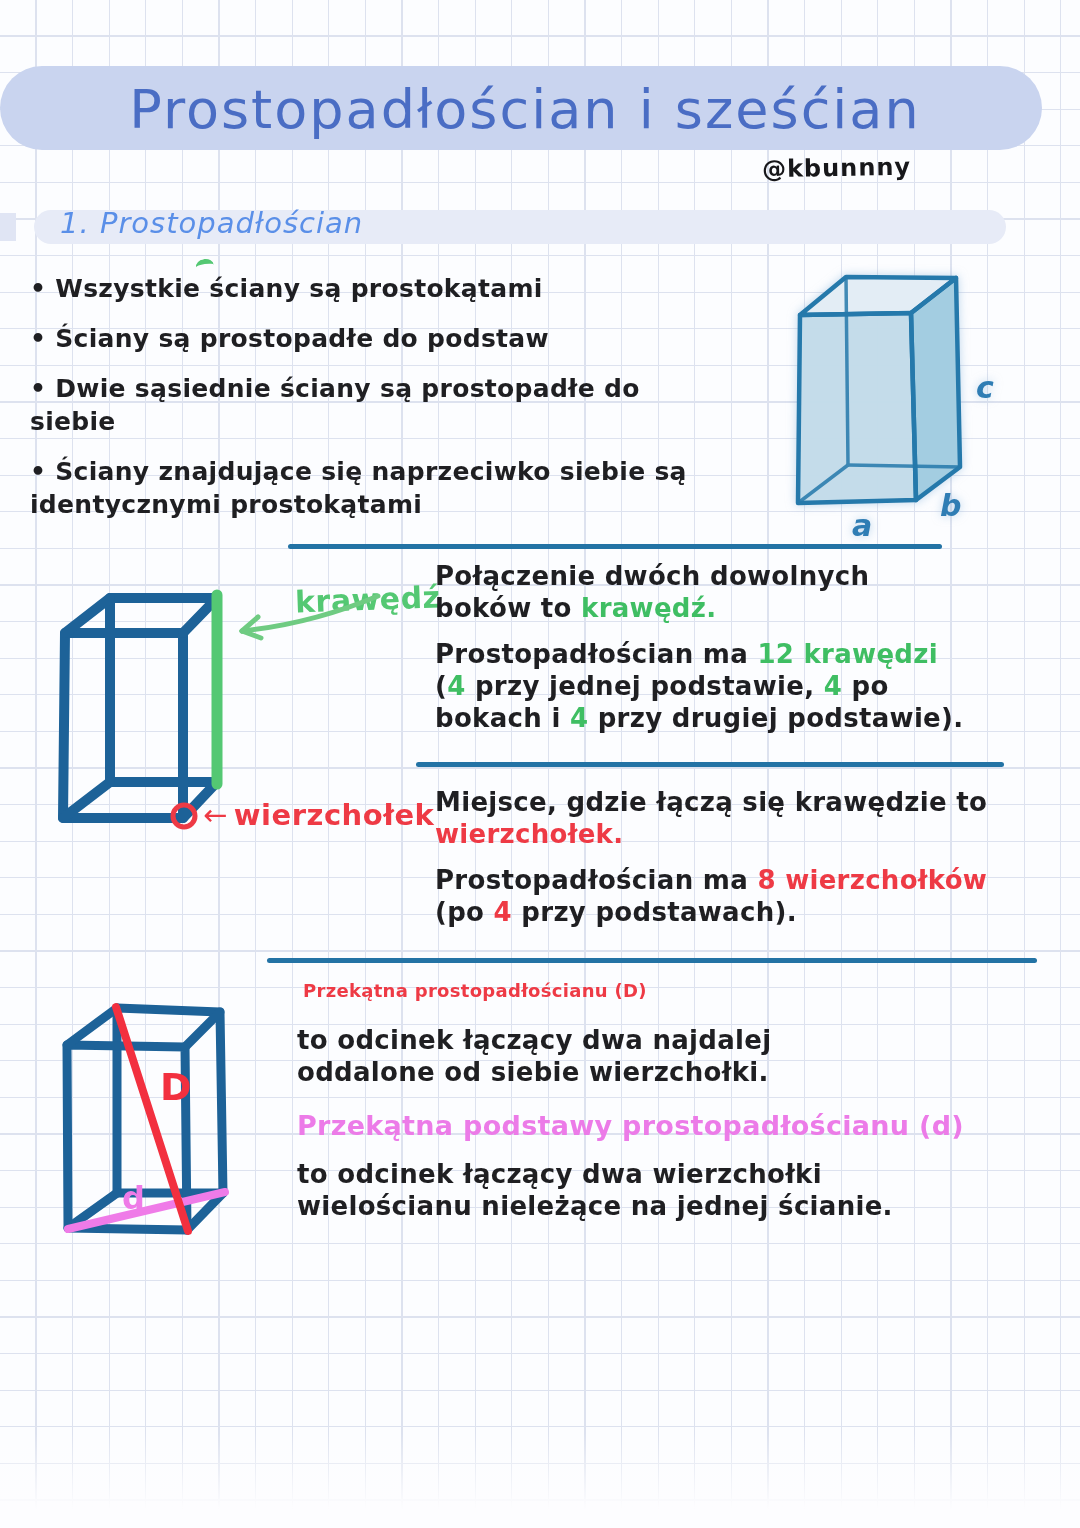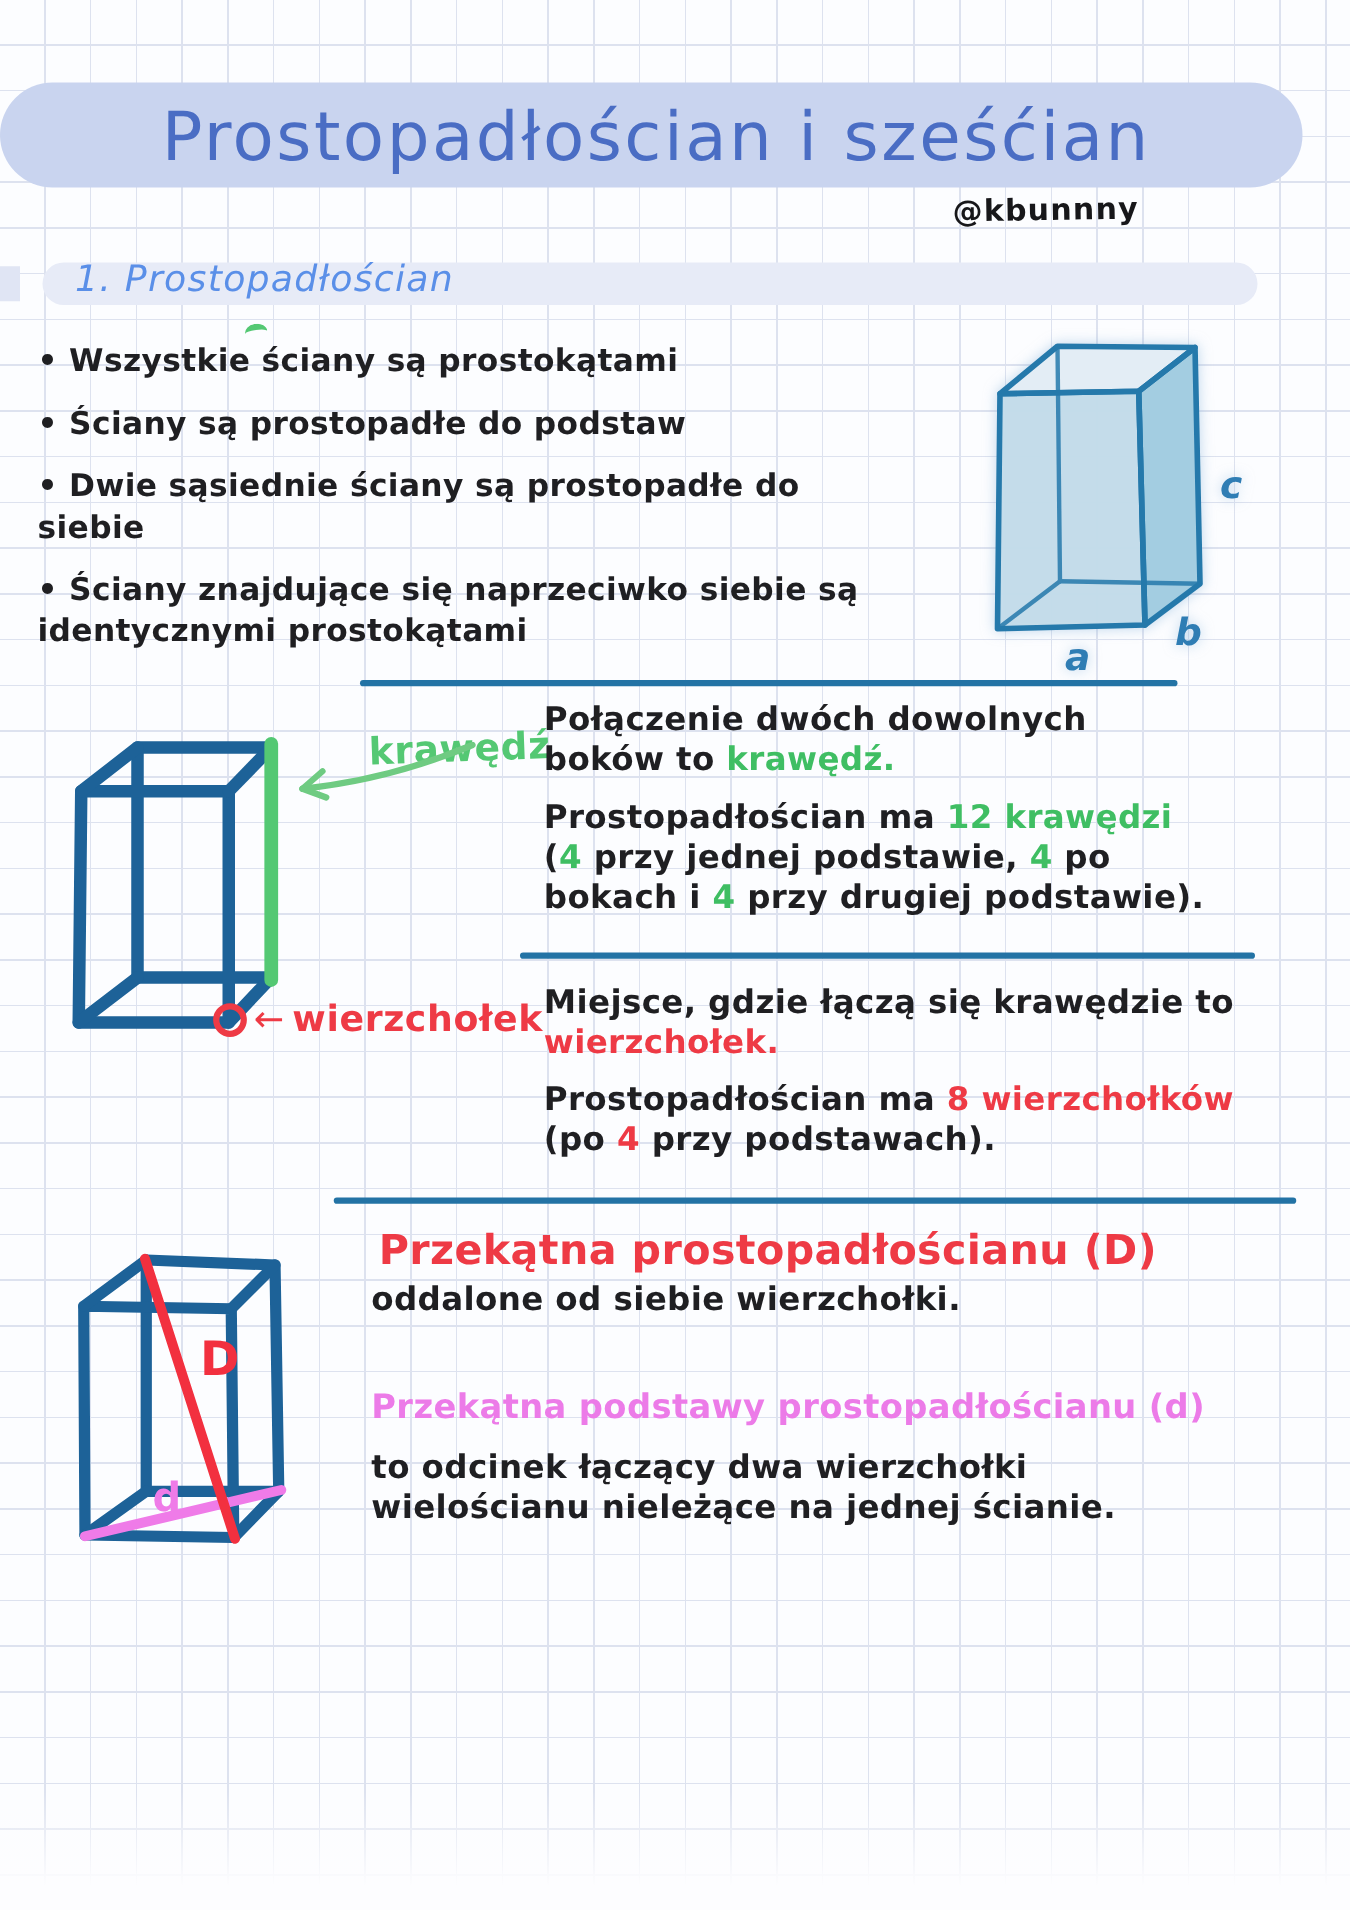--- a/index.html
+++ b/index.html
@@ -71,7 +71,7 @@
   .edge-note{left:435px;top:560px;width:610px;}
   .vertex-note{left:435px;top:786px;width:620px;}
 
-  .diag-heading-D{left:303px;top:980px;font-size:33px;font-weight:700;color:#ee3a45;letter-spacing:.3px;}
+  .diag-heading-D{left:303px;top:980px;font-size:18px;font-weight:700;color:#ee3a45;letter-spacing:.3px;}
   .diag-body-D{left:297px;top:1024px;width:580px;}
   .diag-heading-d{left:297px;top:1110px;font-size:27px;font-weight:700;color:#ec7be8;letter-spacing:.3px;}
   .diag-body-d{left:297px;top:1158px;width:600px;}

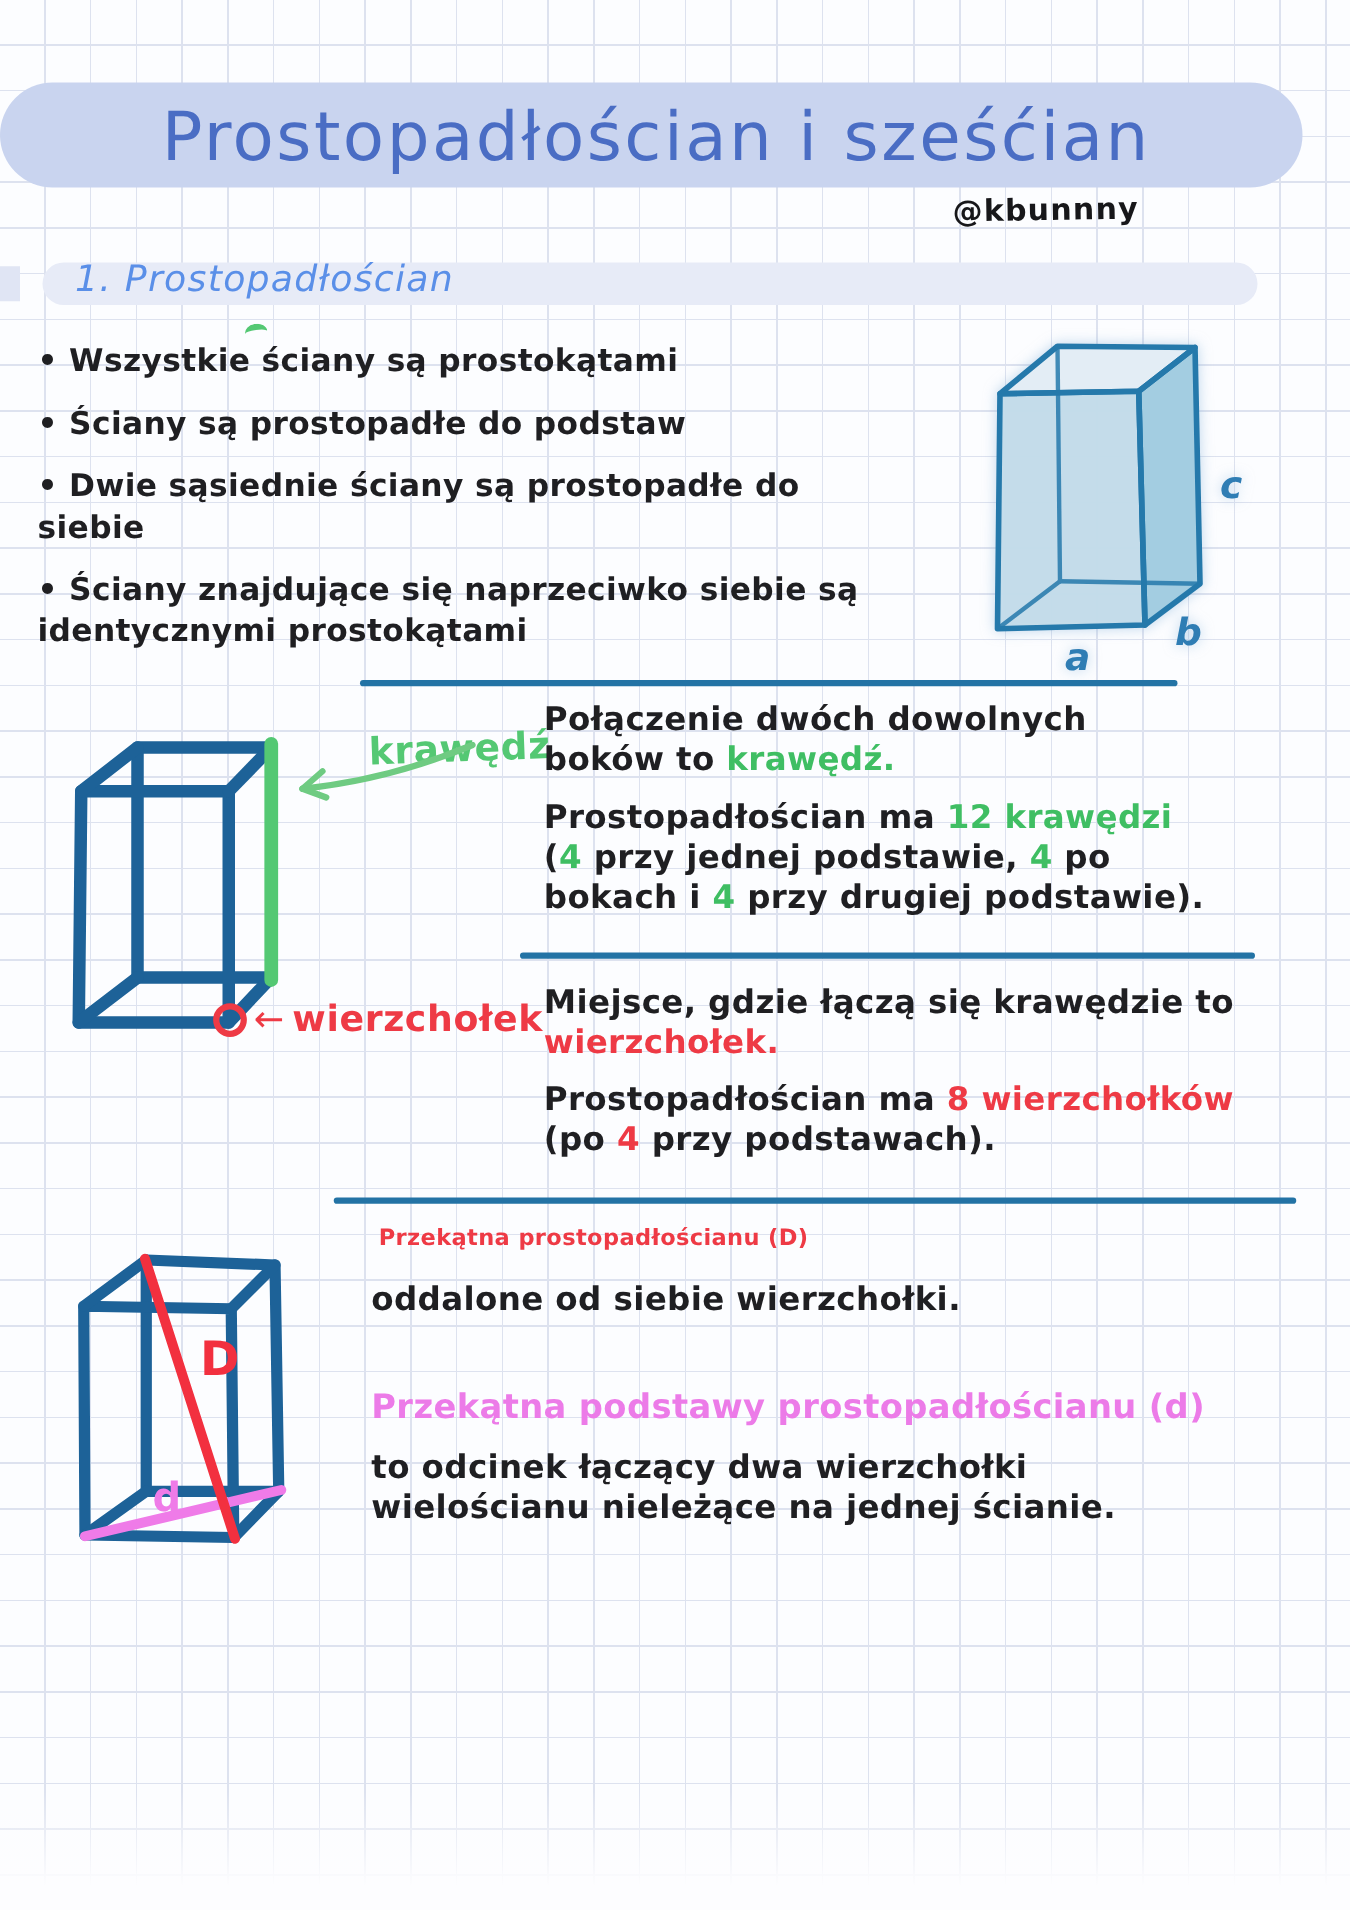--- a/index.html
+++ b/index.html
@@ -196,6 +196,7 @@
 
   <div class="abs diag-heading-D">Przekątna prostopadłościanu (D)</div>
   <div class="abs note diag-body-D">
+      <div class="tline"><span>to odcinek łączący dwa najdalej</span></div>
       <div class="tline"><span>oddalone od siebie wierzchołki.</span></div>
     </div>
   <div class="abs diag-heading-d">Przekątna podstawy prostopadłościanu (d)</div>

